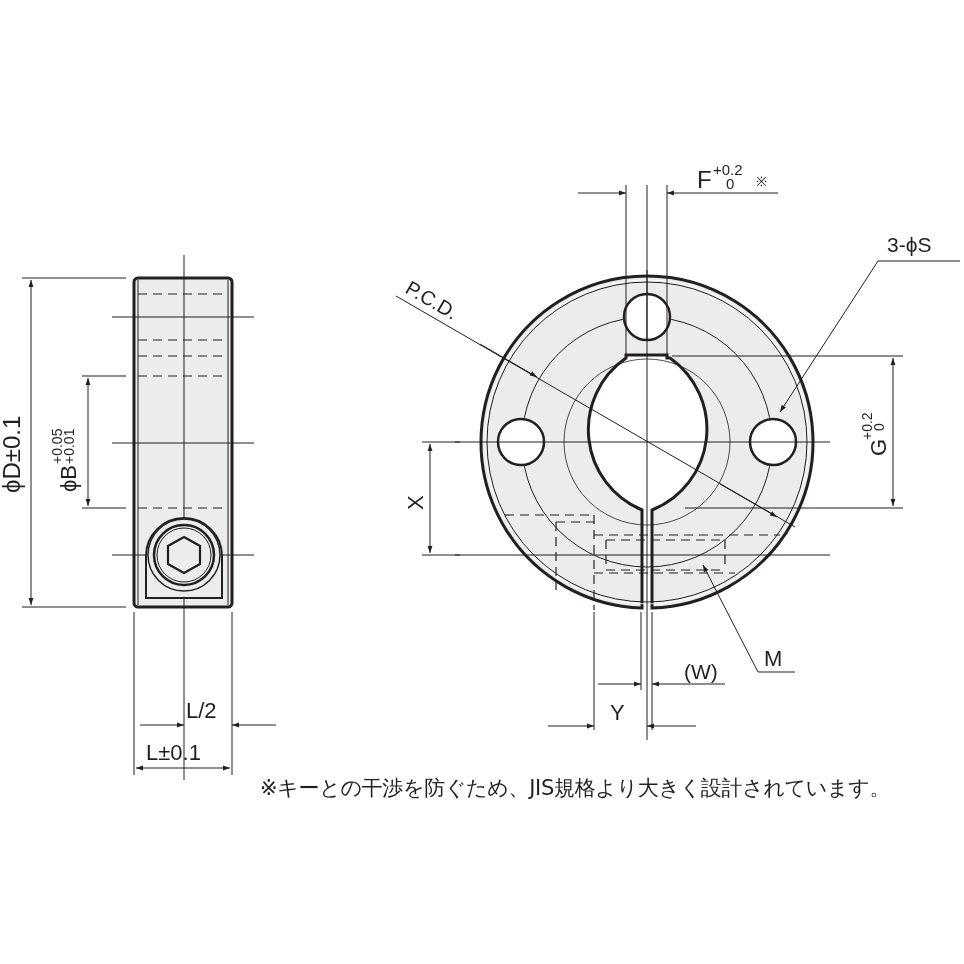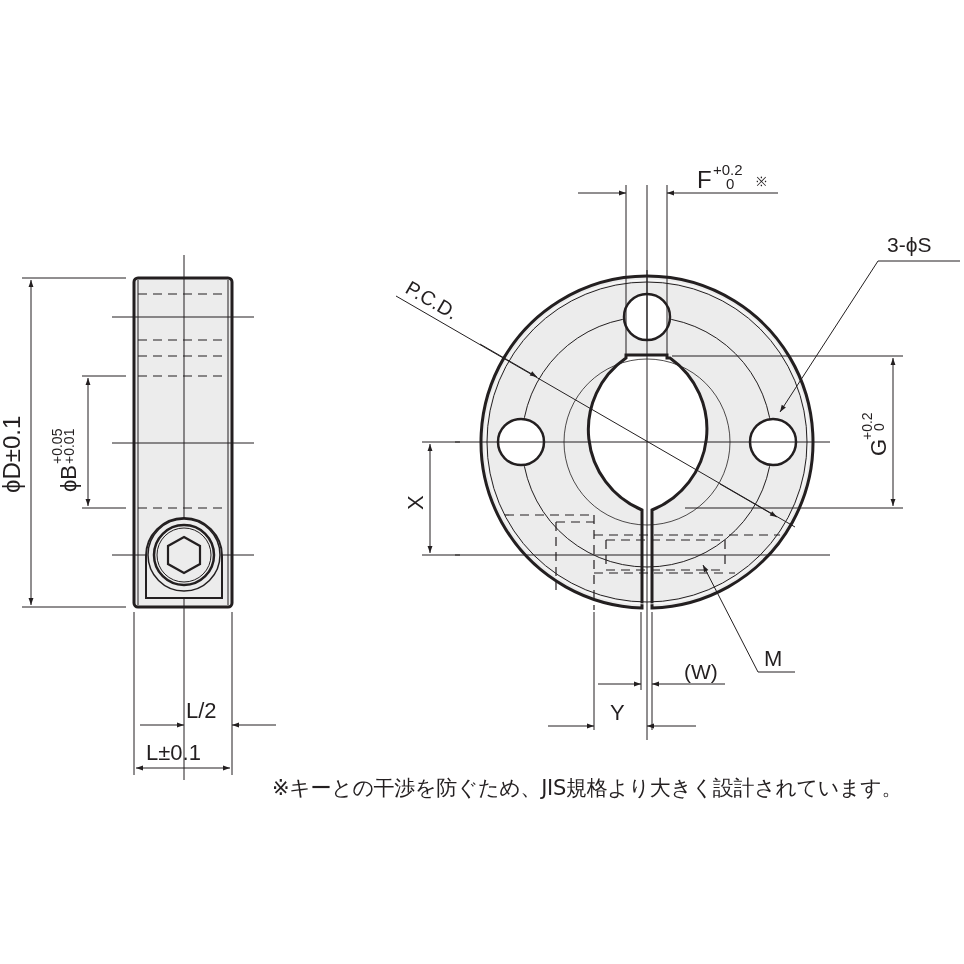--- a/index.html
+++ b/index.html
@@ -6,7 +6,7 @@
   body { width: 964px; height: 964px; position: relative; overflow: hidden; font-family: "Liberation Sans", sans-serif; }
   svg { position: absolute; left: 0; top: 0; }
   .lbl { font-family: "Liberation Sans", sans-serif; fill: #231f20; }
-  .note { position: absolute; left: 272px; top: 774px; font-family: "DejaVu Sans", sans-serif; font-size: 21px; color: #231f20; white-space: nowrap; letter-spacing: -0.3px; }
+  .note { position: absolute; left: 260px; top: 774px; font-family: "DejaVu Sans", sans-serif; font-size: 21px; color: #231f20; white-space: nowrap; letter-spacing: -0.3px; }
 </style>
 </head>
 <body>

